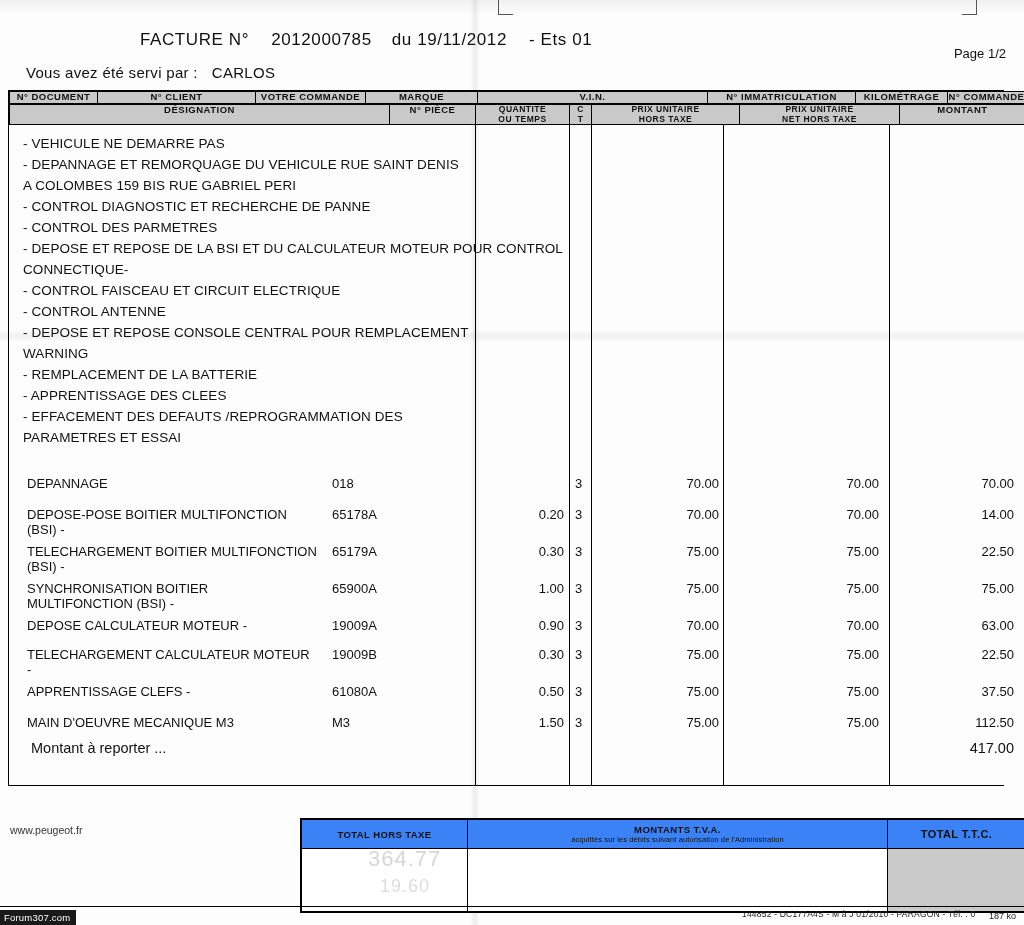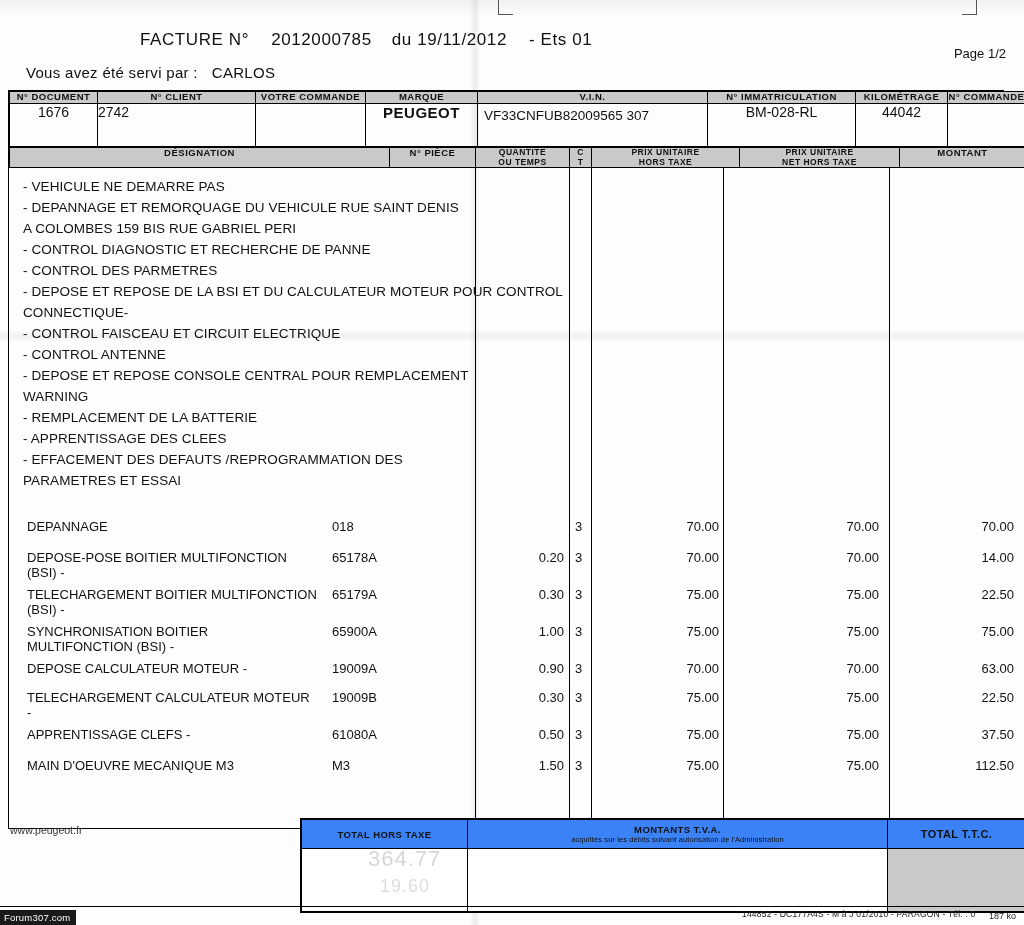--- a/index.html
+++ b/index.html
@@ -328,16 +328,6 @@
         <th class="hdr-cell">N° IMMATRICULATION</th>
         <th class="hdr-cell">KILOMÉTRAGE</th>
         <th class="hdr-cell">N° COMMANDE</th>
-      </tr>
-      <tr>
-        <td class="val-cell c">1676</td>
-        <td class="val-cell">2742</td>
-        <td class="val-cell"></td>
-        <td class="val-cell marque">PEUGEOT</td>
-        <td class="val-cell vin">VF33CNFUB82009565 307</td>
-        <td class="val-cell c">BM-028-RL</td>
-        <td class="val-cell c">44042</td>
-        <td class="val-cell"></td>
       </tr>
     </tbody>
       </table>

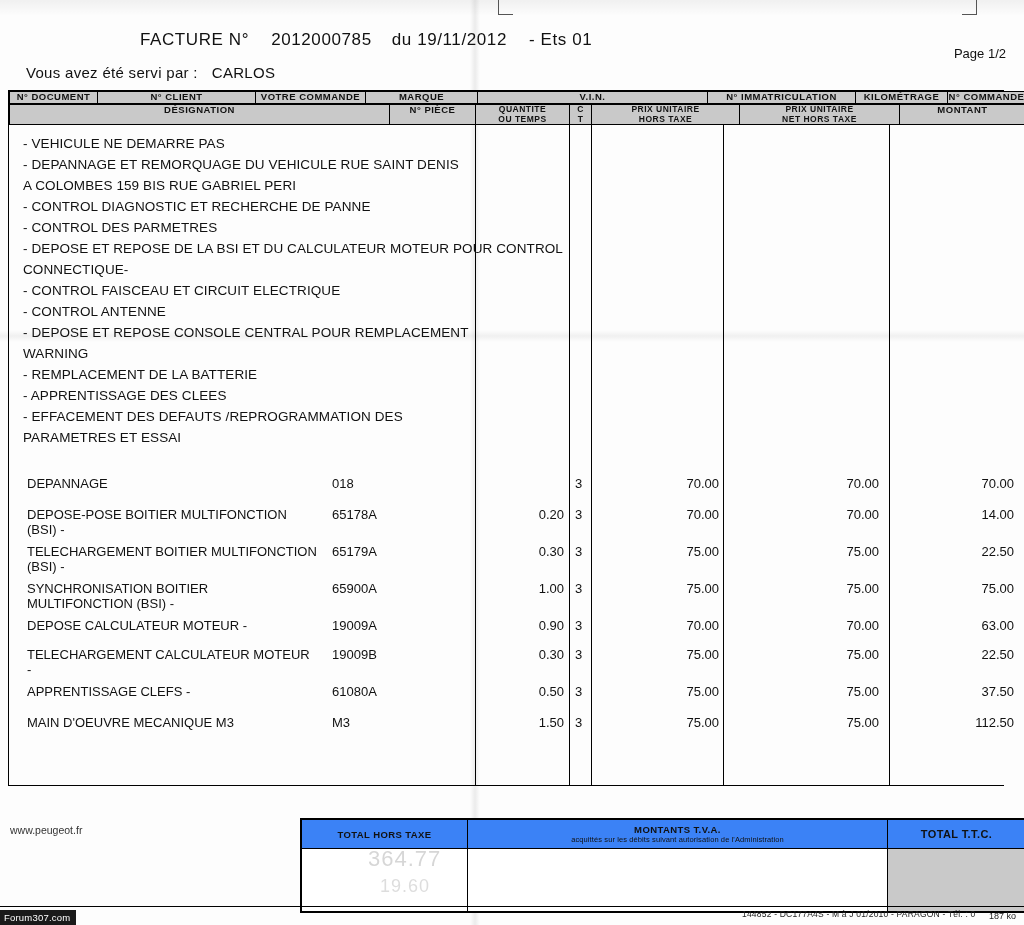--- a/index.html
+++ b/index.html
@@ -469,6 +469,10 @@
         </div>
       </div>
 
+      <div class="report-row">
+        <span class="lbl">Montant à reporter ...</span>
+        <span class="amt">417.00</span>
+      </div>
     </div>
   </div>
 

